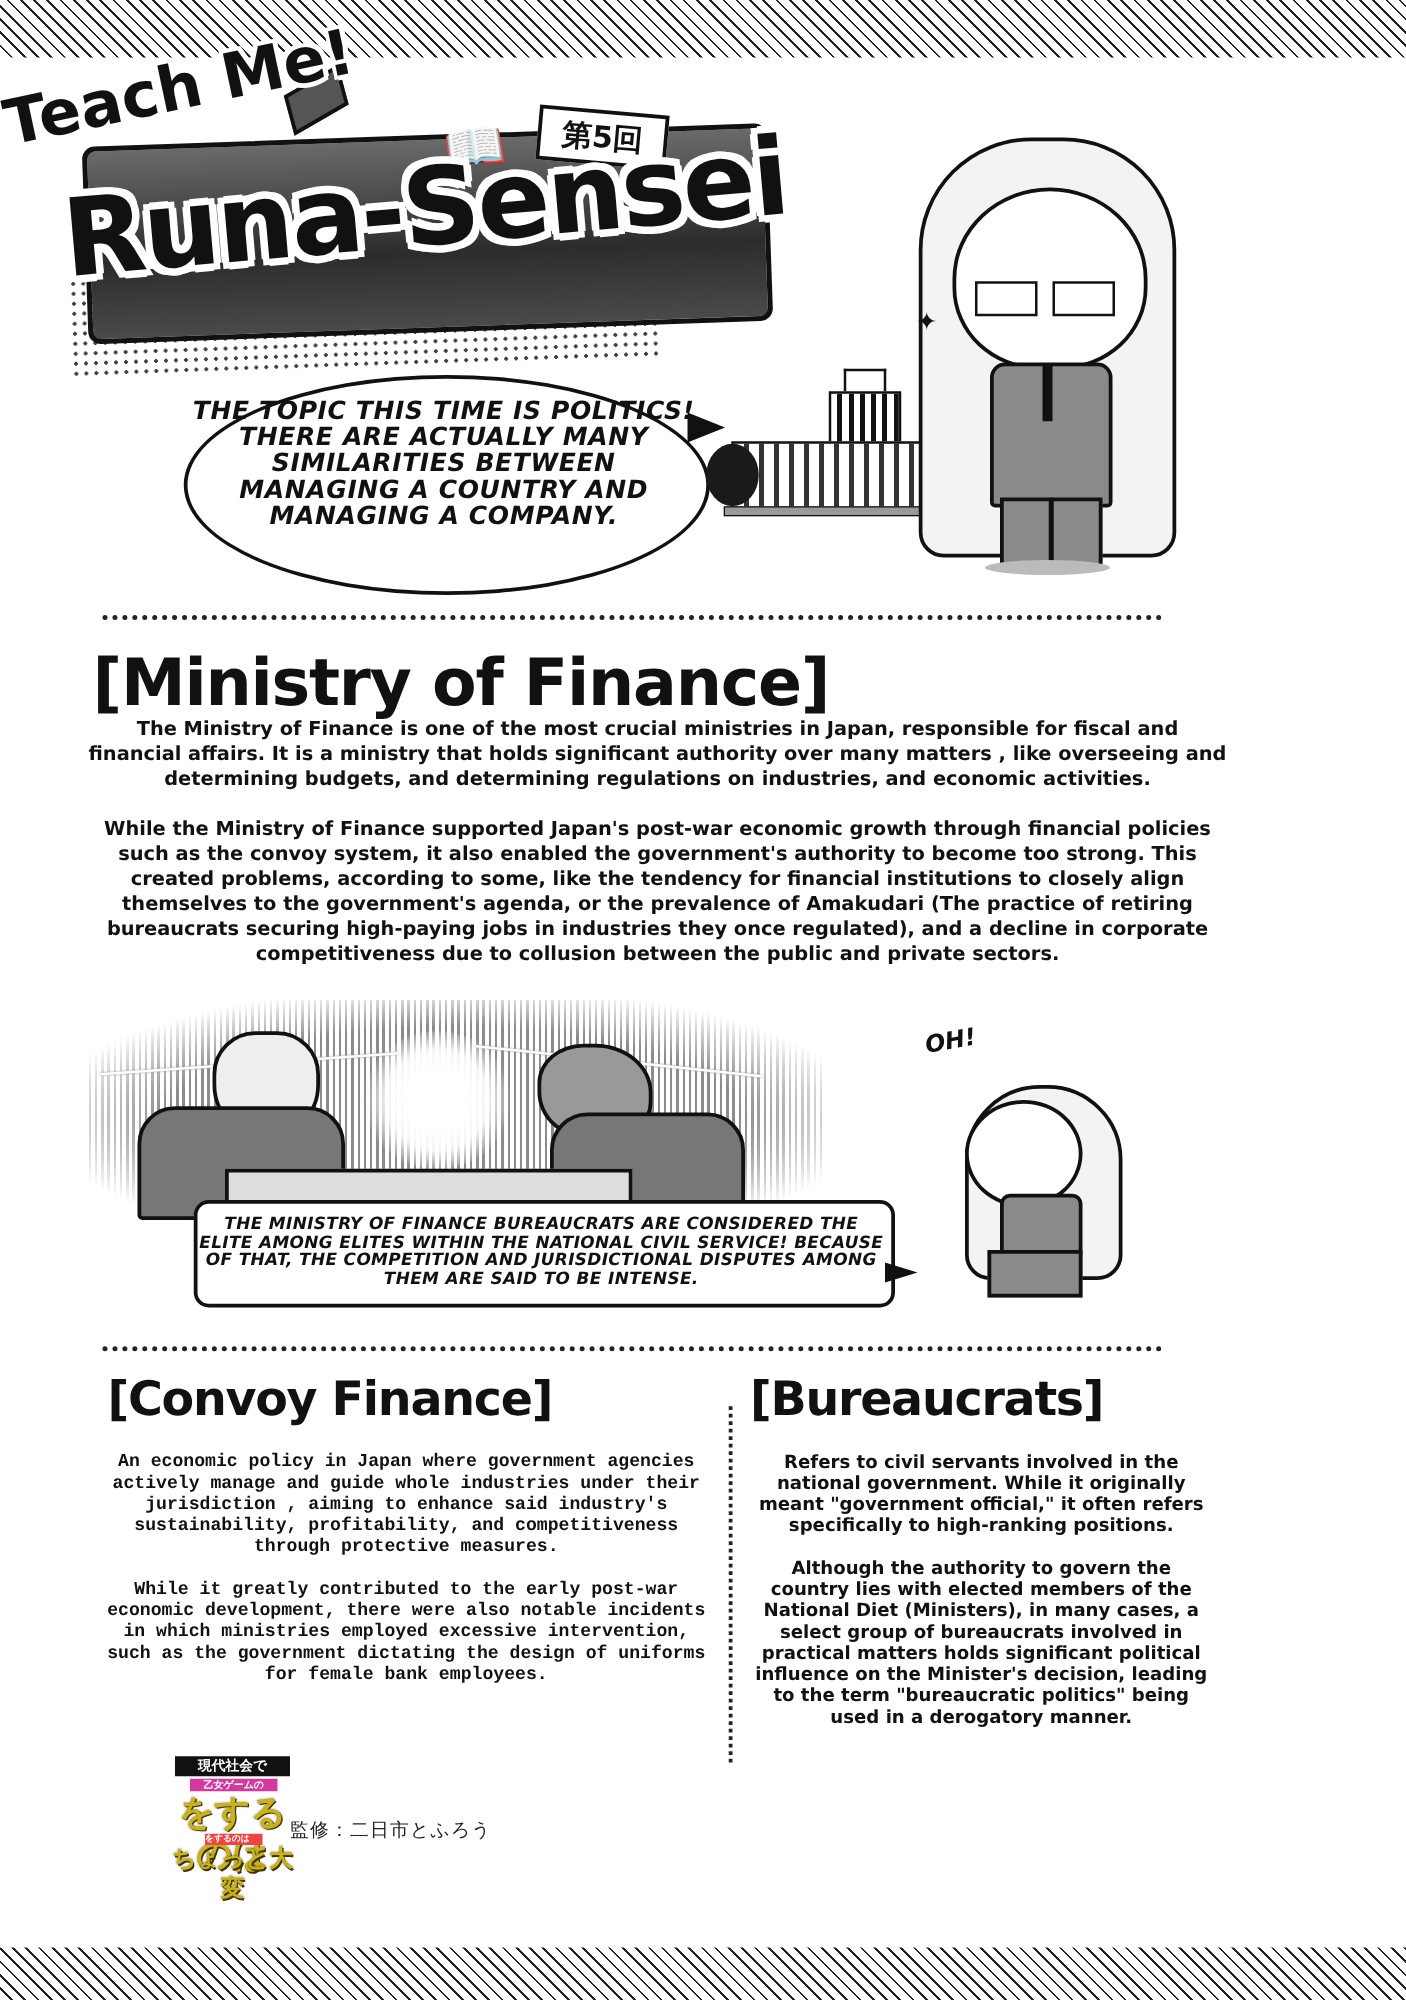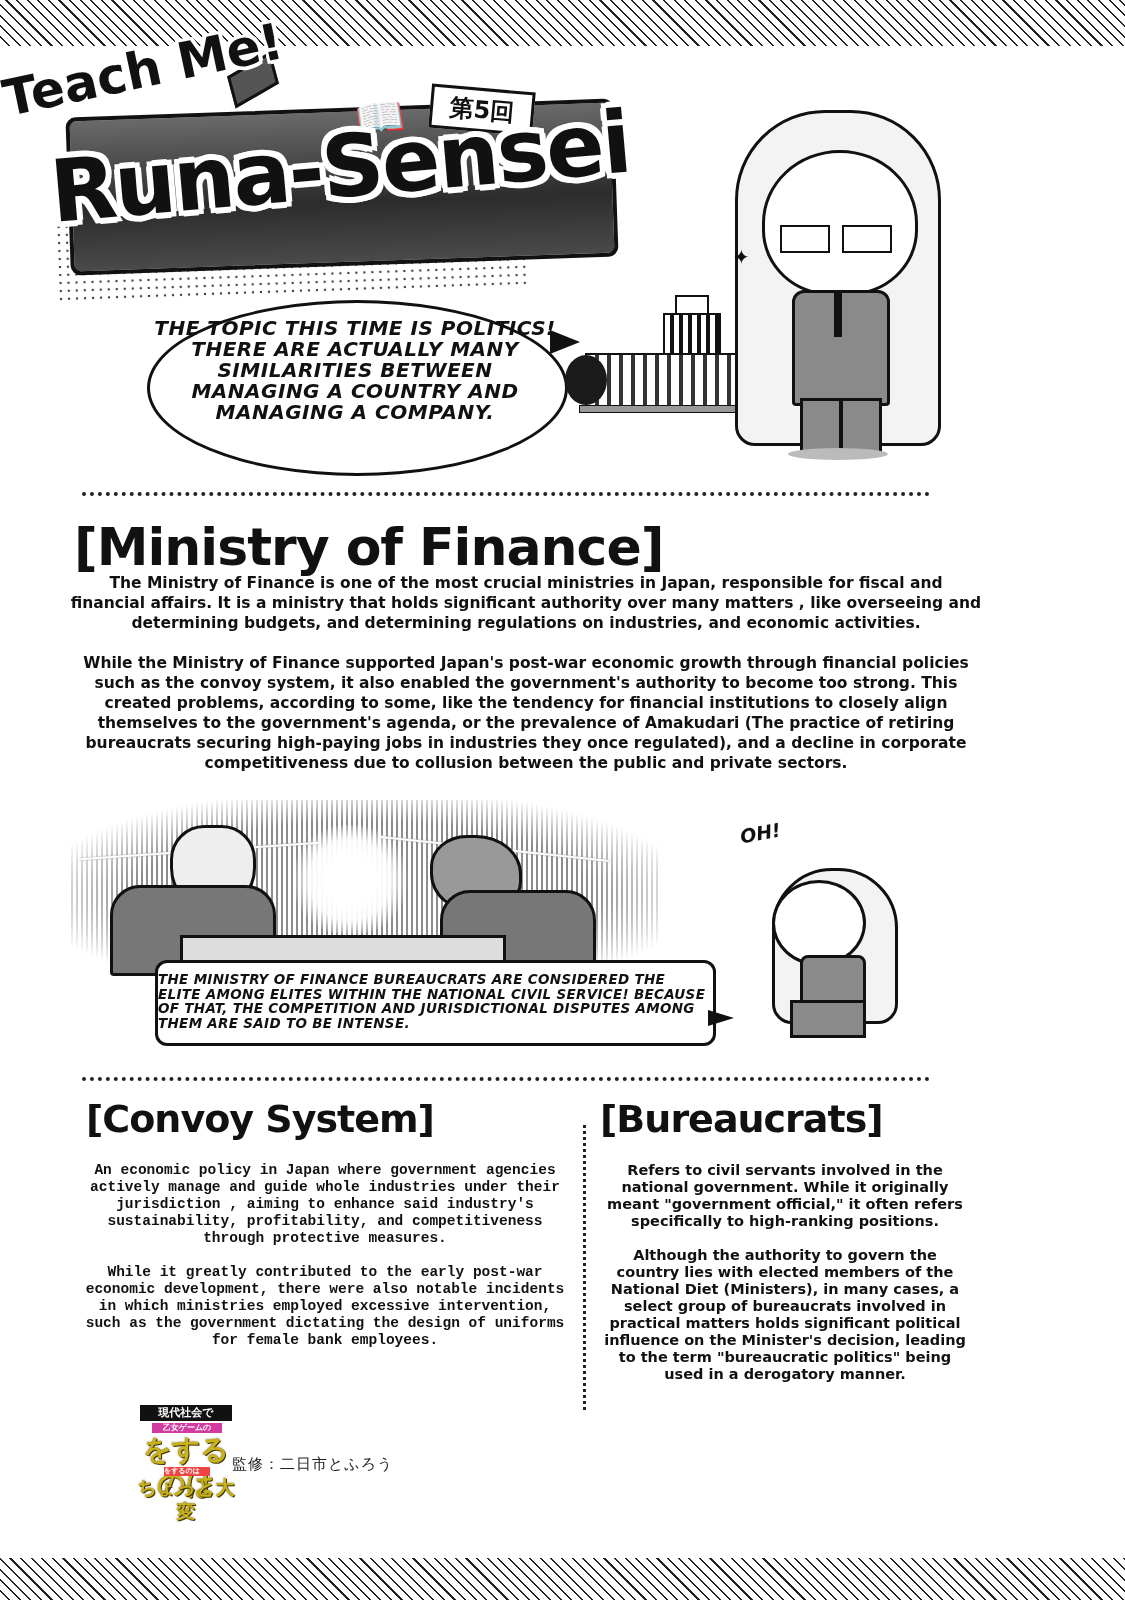--- a/index.html
+++ b/index.html
@@ -73,7 +73,7 @@
 
   .bubble2{position:absolute;left:155px;top:960px;width:555px;height:80px;background:#fff;border:3px solid #111;border-radius:12px;}
   .bubble2-tail{position:absolute;left:708px;top:1010px;width:0;height:0;border-left:26px solid #111;border-top:8px solid transparent;border-bottom:8px solid transparent;}
-  .bubble2-text{position:absolute;left:158px;top:972px;width:550px;text-align:left;
+  .bubble2-text{position:absolute;left:158px;top:972px;width:550px;text-align:center;
     font:italic bold 13.5px/14.5px "DejaVu Sans",sans-serif;letter-spacing:0.3px;text-transform:uppercase;}
 
   .oh{position:absolute;left:740px;top:822px;font:italic bold 19px "DejaVu Sans",sans-serif;transform:rotate(-10deg);}

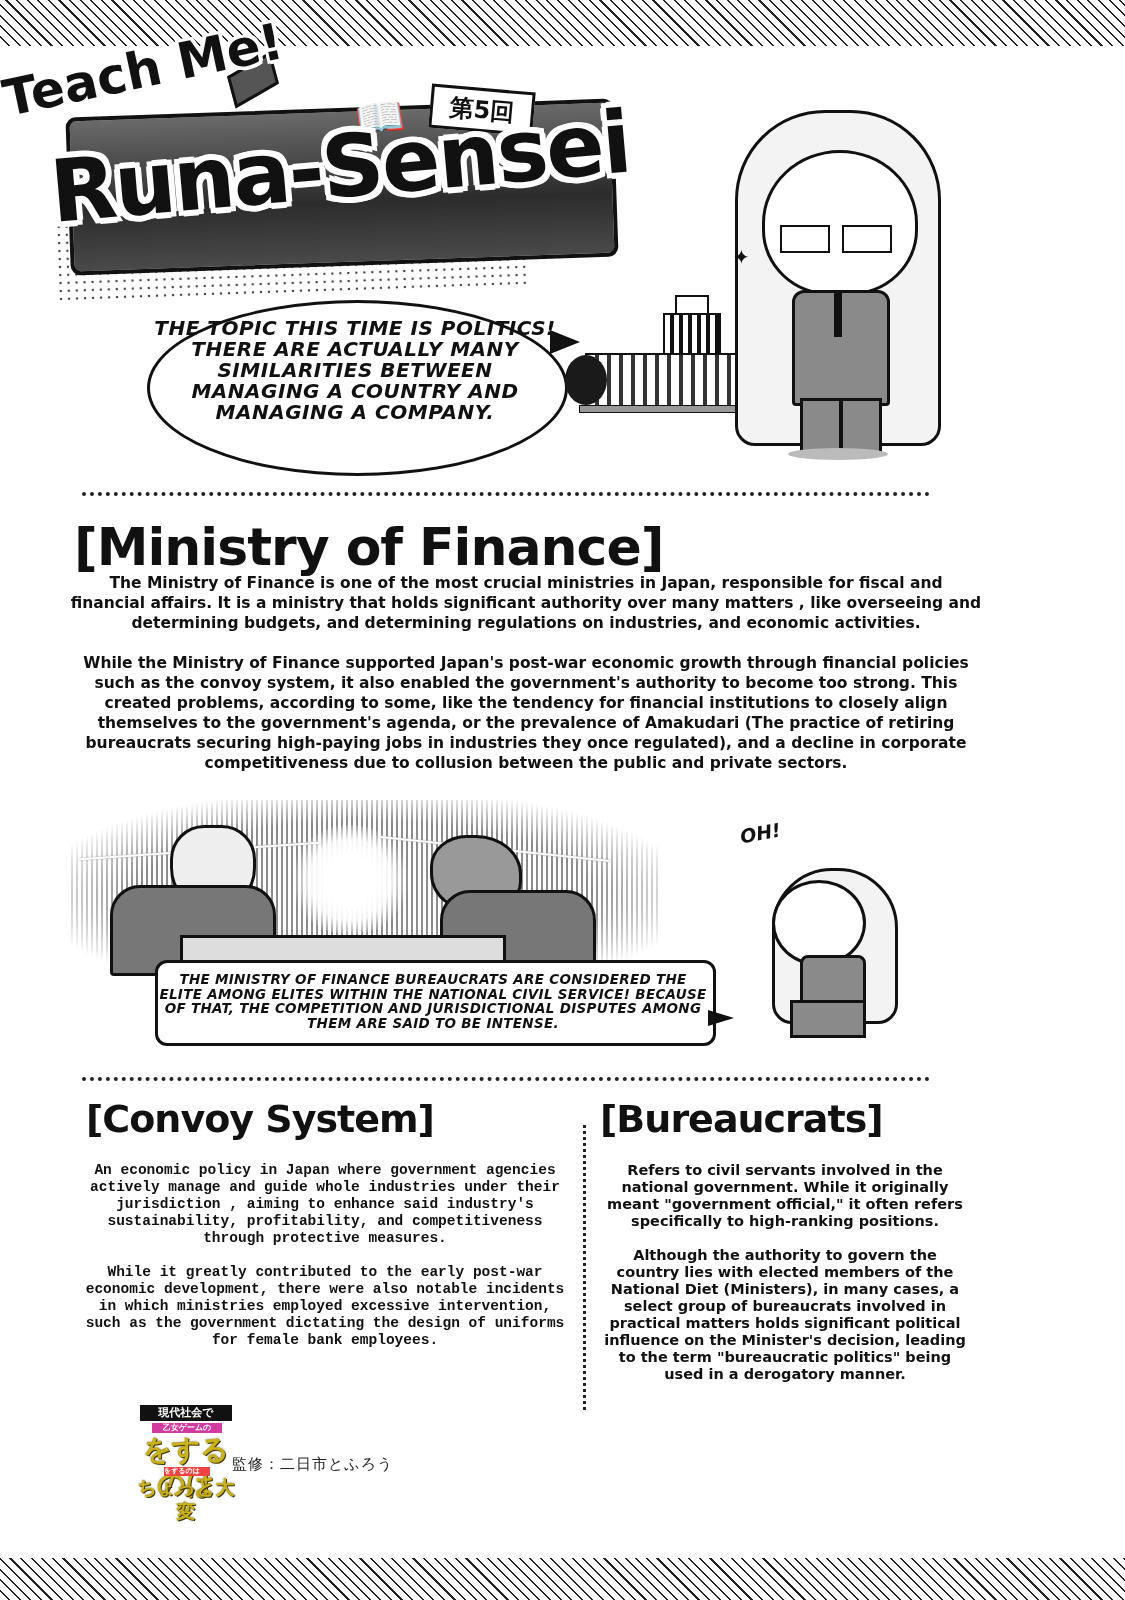--- a/index.html
+++ b/index.html
@@ -165,7 +165,7 @@
 
 <div class="dots-h" style="left:82px;top:1077px;width:848px;"></div>
 
-<div class="h2" style="left:86px;top:1097px;">[Convoy System]</div>
+<div class="h2" style="left:86px;top:1097px;">[Convoy Finance]</div>
 <div class="para para-sm" style="left:80px;top:1162px;width:490px;font-family:Liberation Mono, monospace;">
   <p>An economic policy in Japan where government agencies actively manage and guide  whole industries under their jurisdiction , aiming to enhance said industry's sustainability, profitability, and competitiveness through protective measures.</p>
   <p>While it greatly contributed to the early post-war economic development, there were also notable incidents in which ministries employed excessive intervention, such as the government dictating the design of uniforms for female bank employees.</p>

